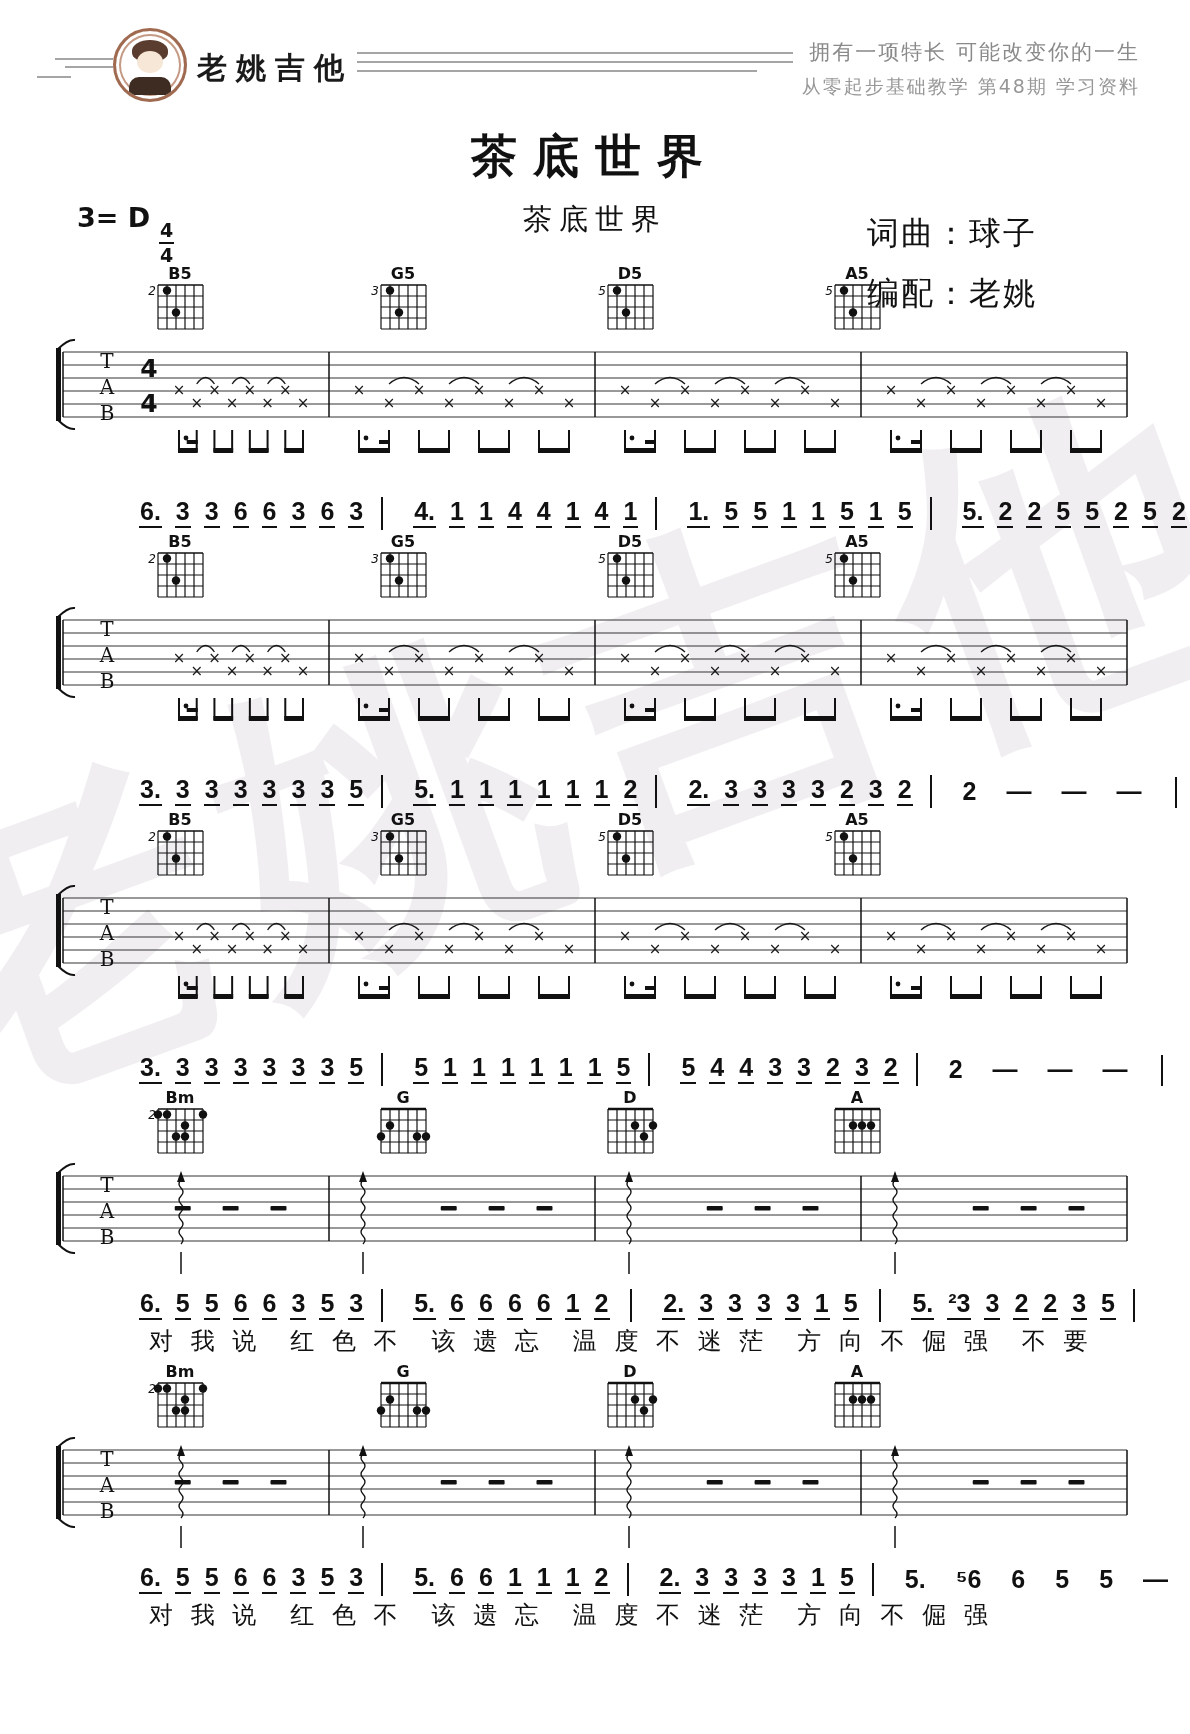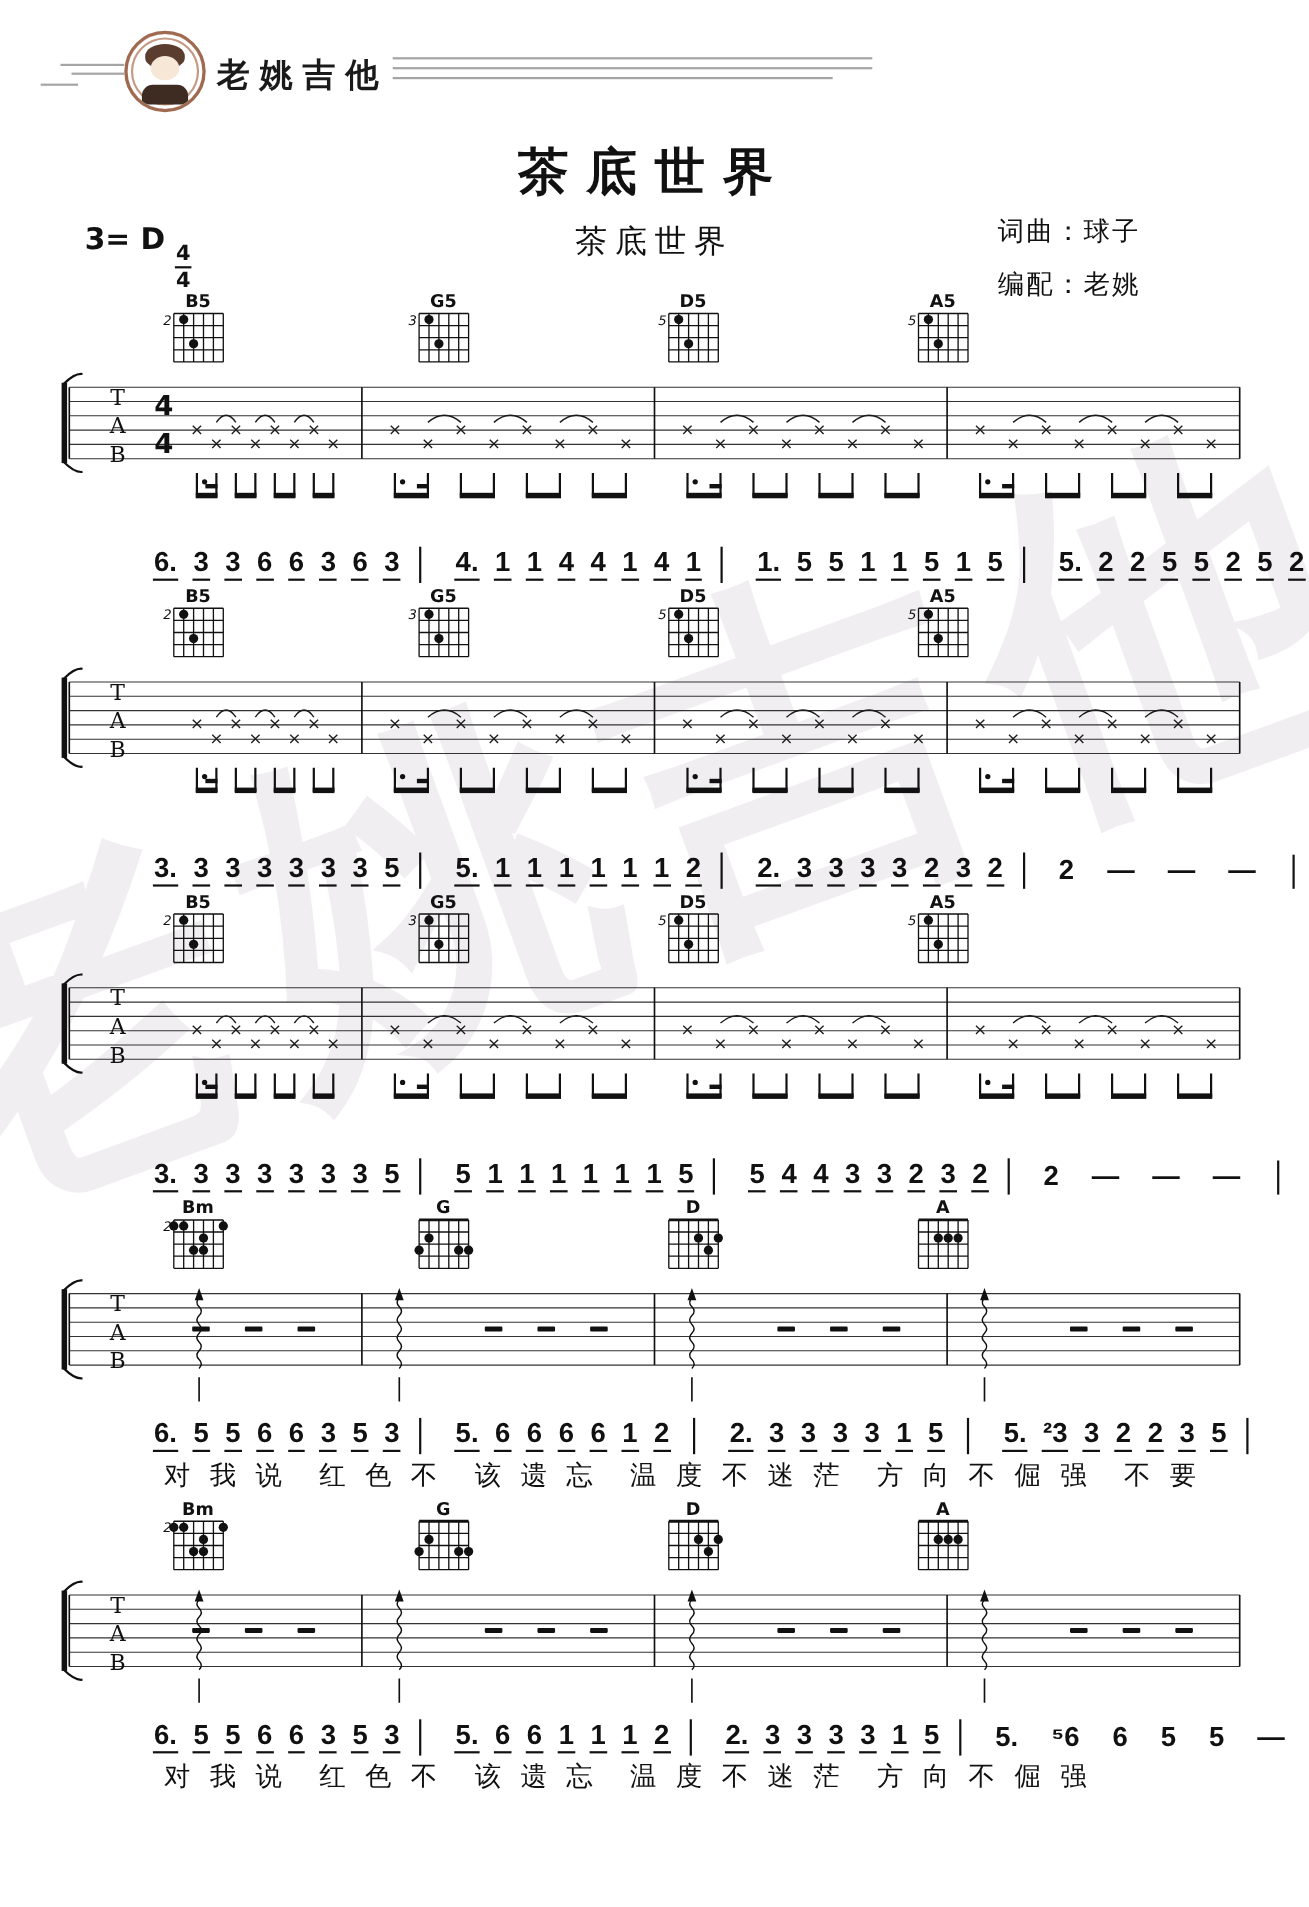--- a/index.html
+++ b/index.html
@@ -77,6 +77,7 @@
       <div class="hl r2"></div>
       <div class="hl r3"></div>
       <div class="tags">
+        <div class="tag-main">拥有一项特长 可能改变你的一生</div>
       </div>
     </div>
 

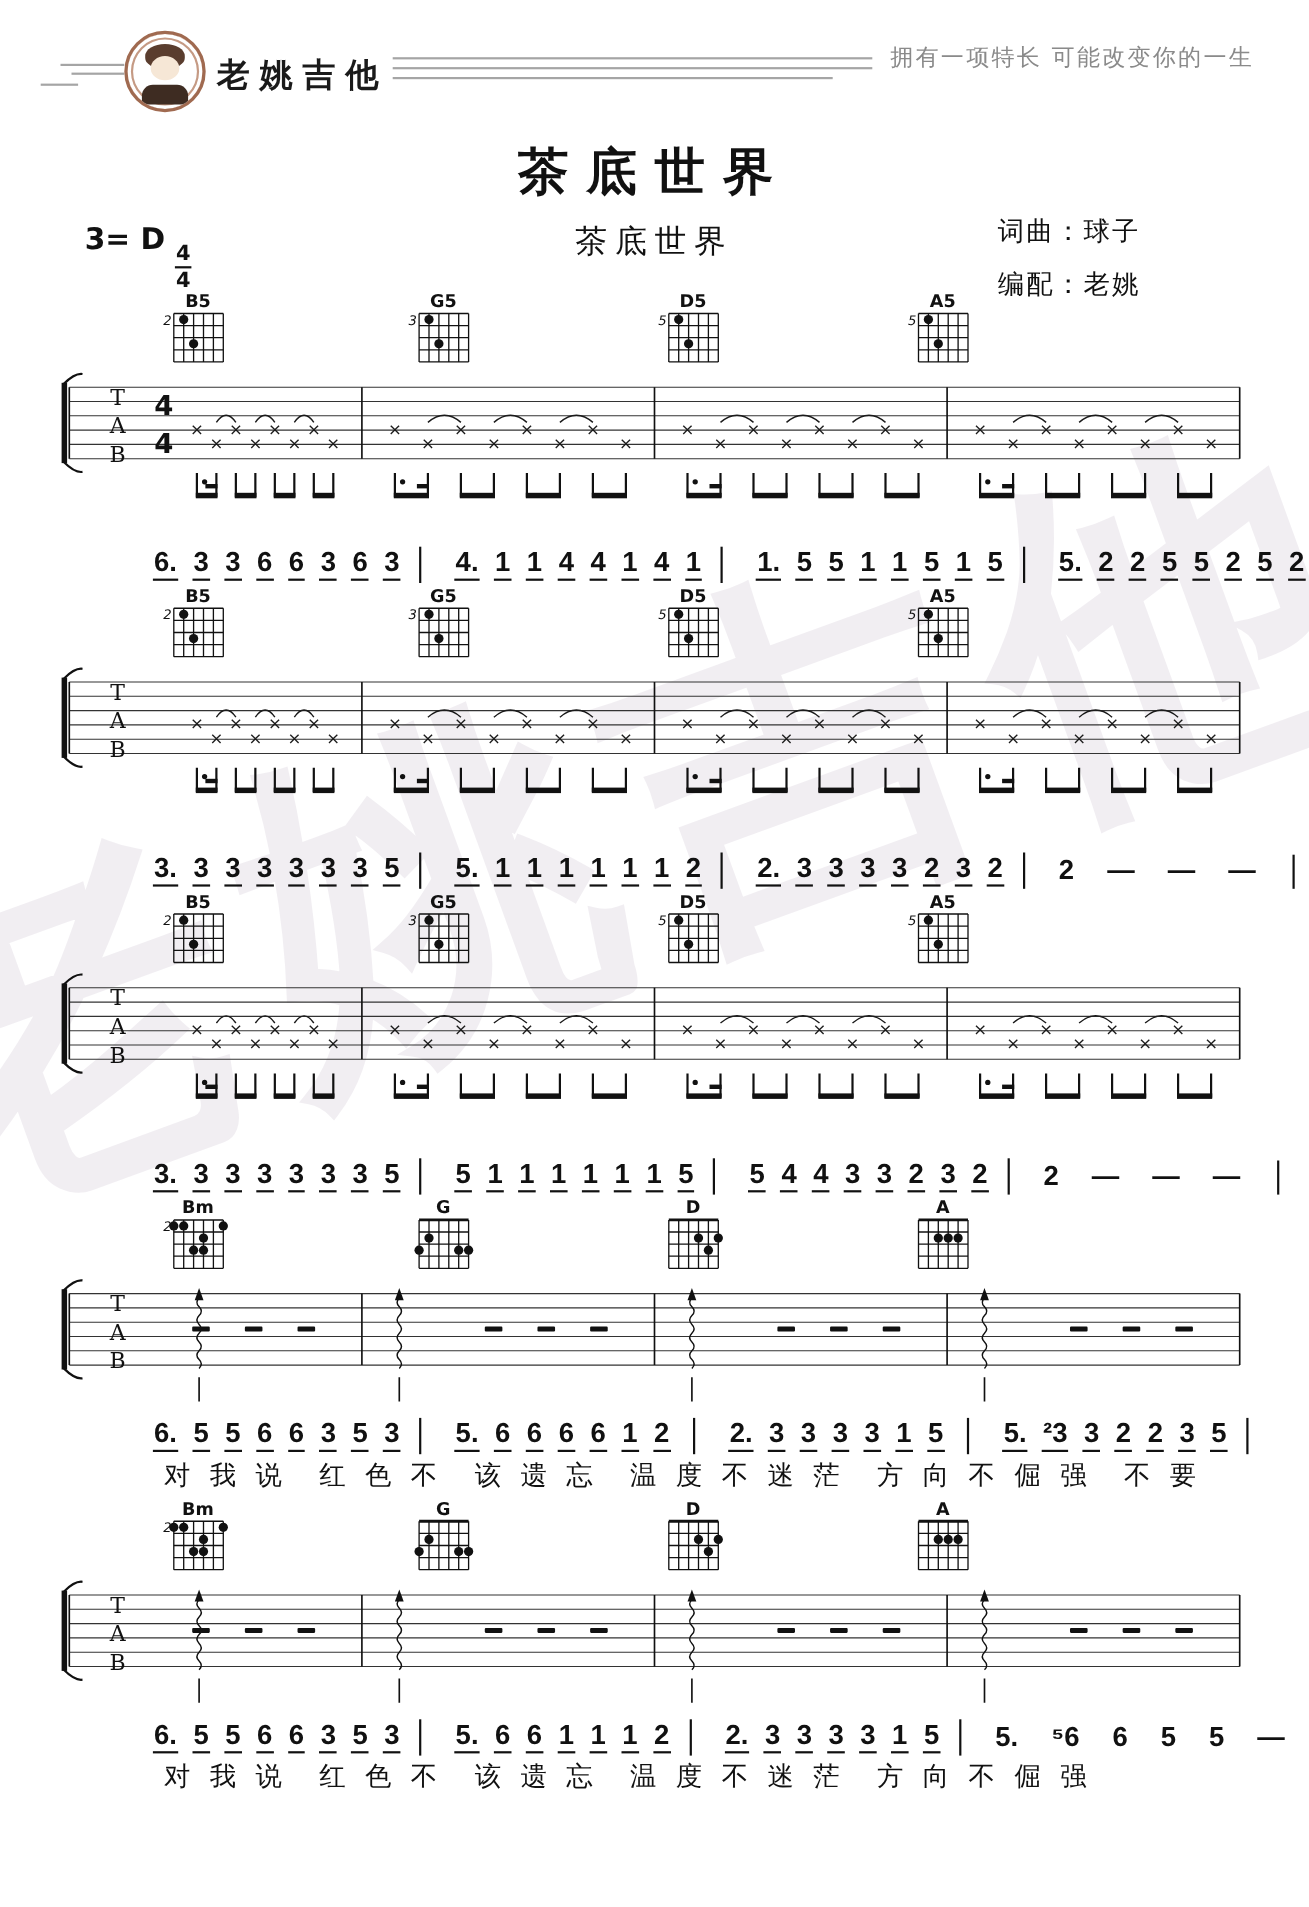--- a/index.html
+++ b/index.html
@@ -78,6 +78,7 @@
       <div class="hl r3"></div>
       <div class="tags">
         <div class="tag-main">拥有一项特长 可能改变你的一生</div>
+        <div class="tag-sub">从零起步基础教学 第48期 学习资料</div>
       </div>
     </div>
 

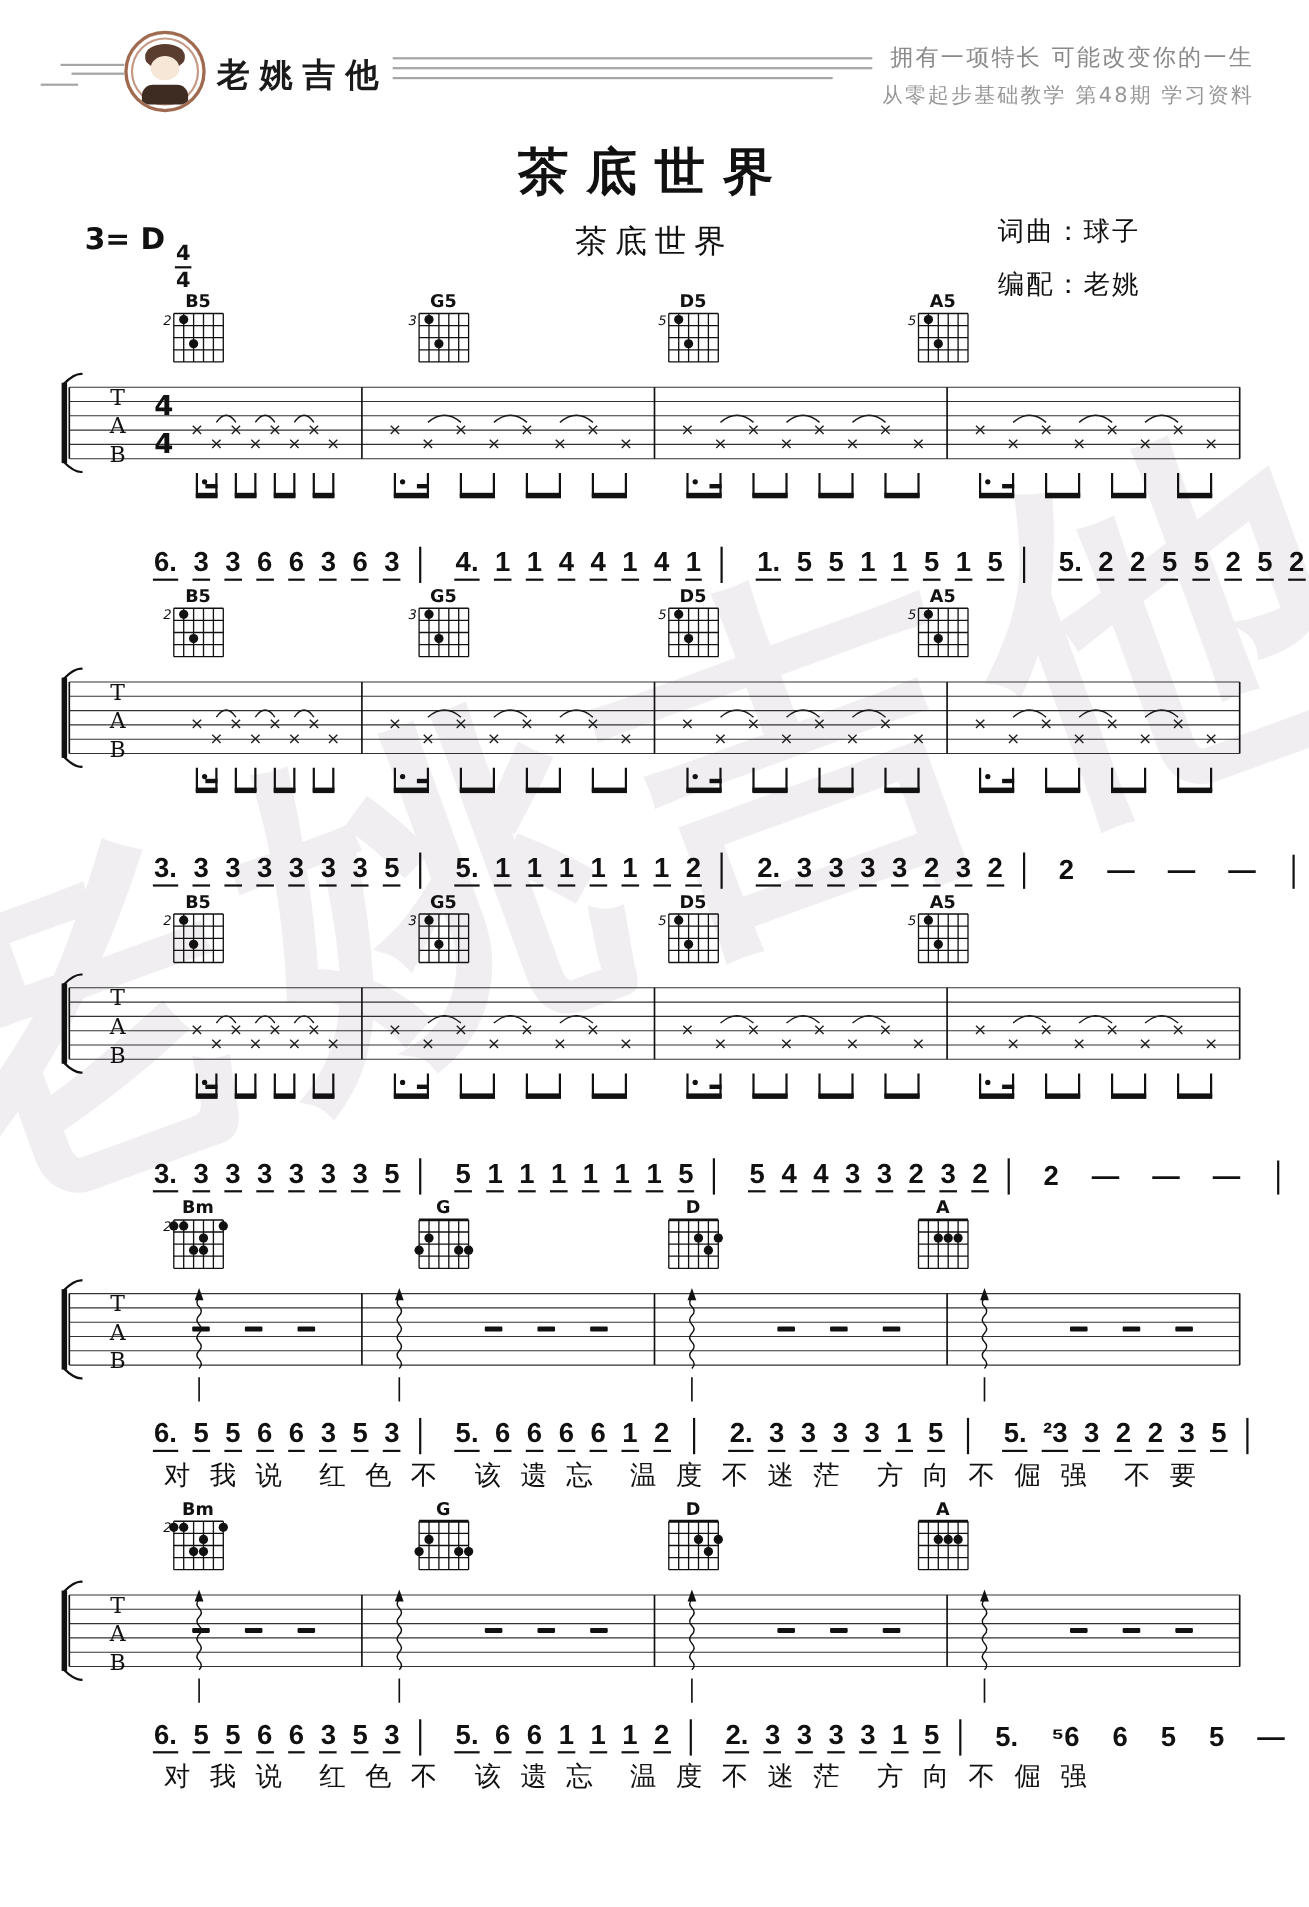--- a/index.html
+++ b/index.html
@@ -38,7 +38,7 @@
     line-height:1;margin-left:9px;vertical-align:-10px;}
   .frac-bar{width:15px;height:2px;background:#111;margin:2px 0;}
   .artist{position:absolute;left:0;right:0;top:6px;text-align:center;font-size:29px;letter-spacing:7px;}
-  .credits{position:absolute;right:98px;top:0;text-align:center;font-size:24px;letter-spacing:2px;}
+  .credits{position:absolute;right:98px;top:18px;text-align:center;font-size:32px;letter-spacing:2px;}
   .credits .line2{margin-top:16px;}
 
   

